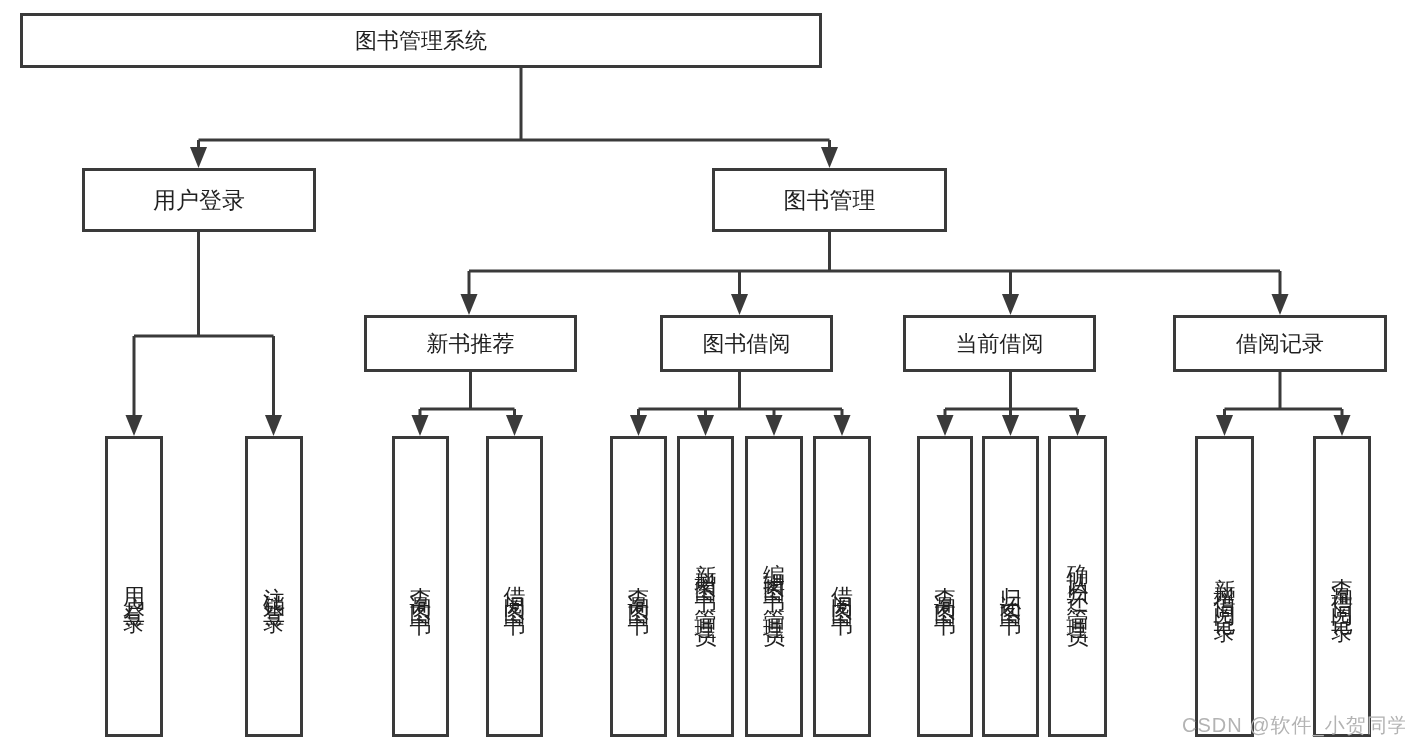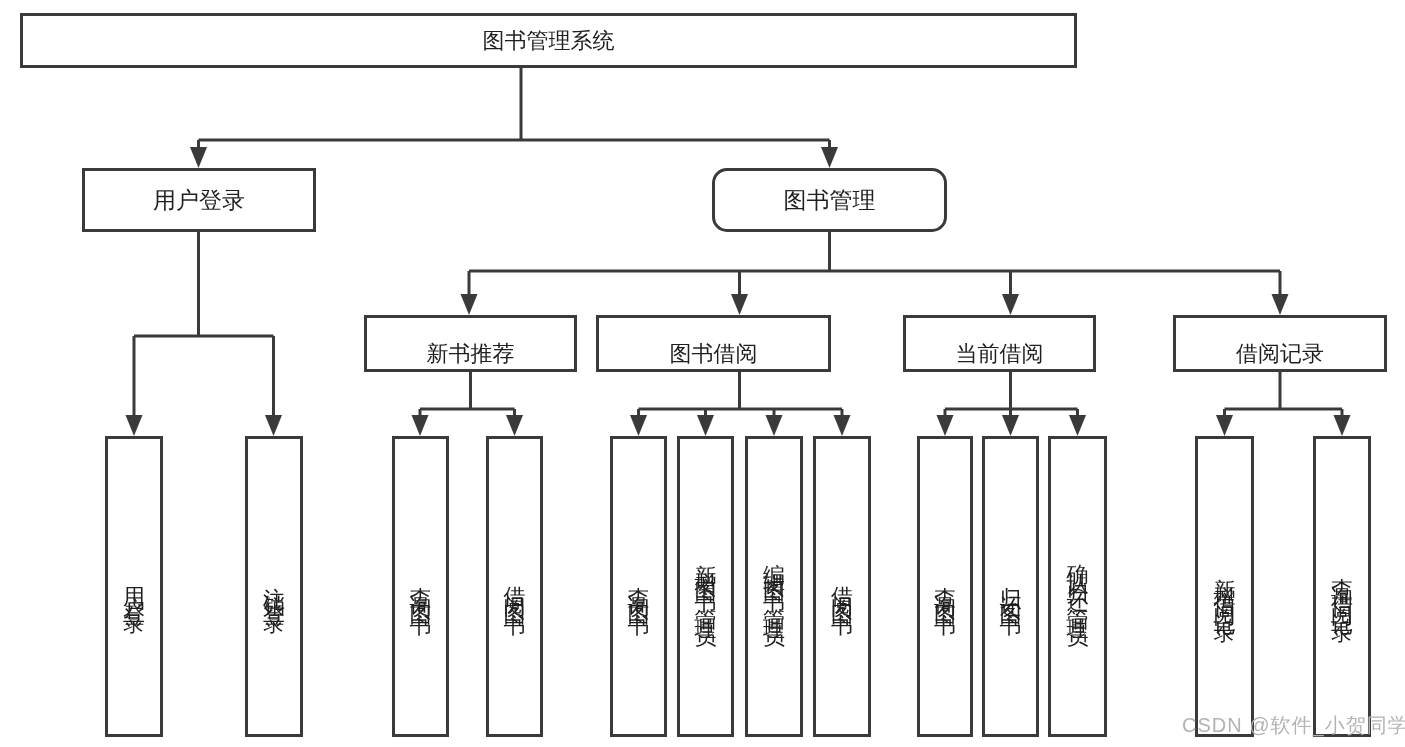--- a/index.html
+++ b/index.html
@@ -14,7 +14,7 @@
     border:3px solid #3a3a3a;display:flex;align-items:center;justify-content:center;
     text-align:center;
   }
-  .root-node{left:20px;top:13px;width:1057px;height:55px;font-size:22px;}
+  .root-node{left:20px;top:13px;width:802px;height:55px;font-size:22px;}
   .branch-node{height:64px;top:168px;font-size:23px;}
   .mid-node{height:57px;top:315px;font-size:22px;align-items:flex-end;}
   .leaf{top:436px;height:301px;}

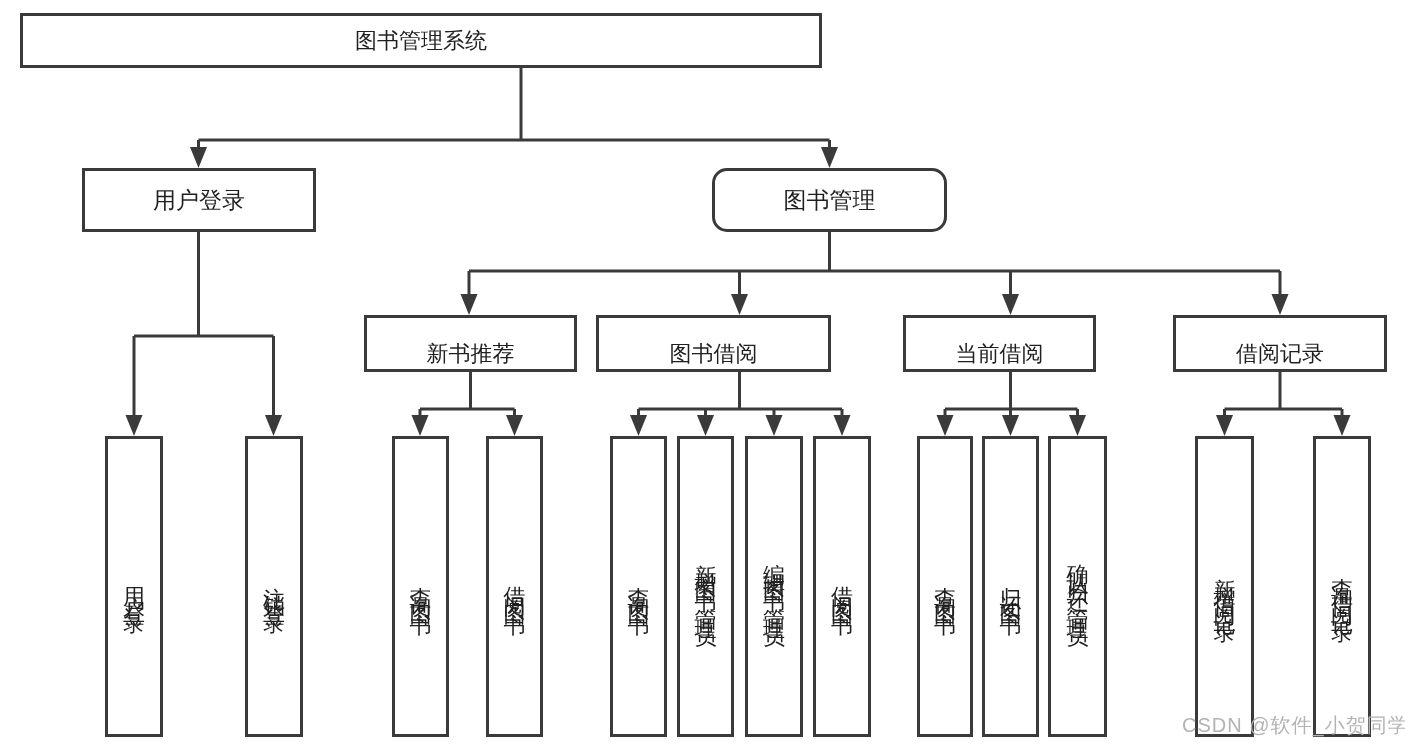--- a/index.html
+++ b/index.html
@@ -110,7 +110,7 @@
 <div class="node branch-node" style="left:82px;width:234px;">
   <span>用户登录</span>
 </div>
-<div class="node branch-node" style="left:712px;width:235px;border-radius:15px;">
+<div class="node branch-node" style="left:712px;width:235px;">
   <span>图书管理</span>
 </div>
 

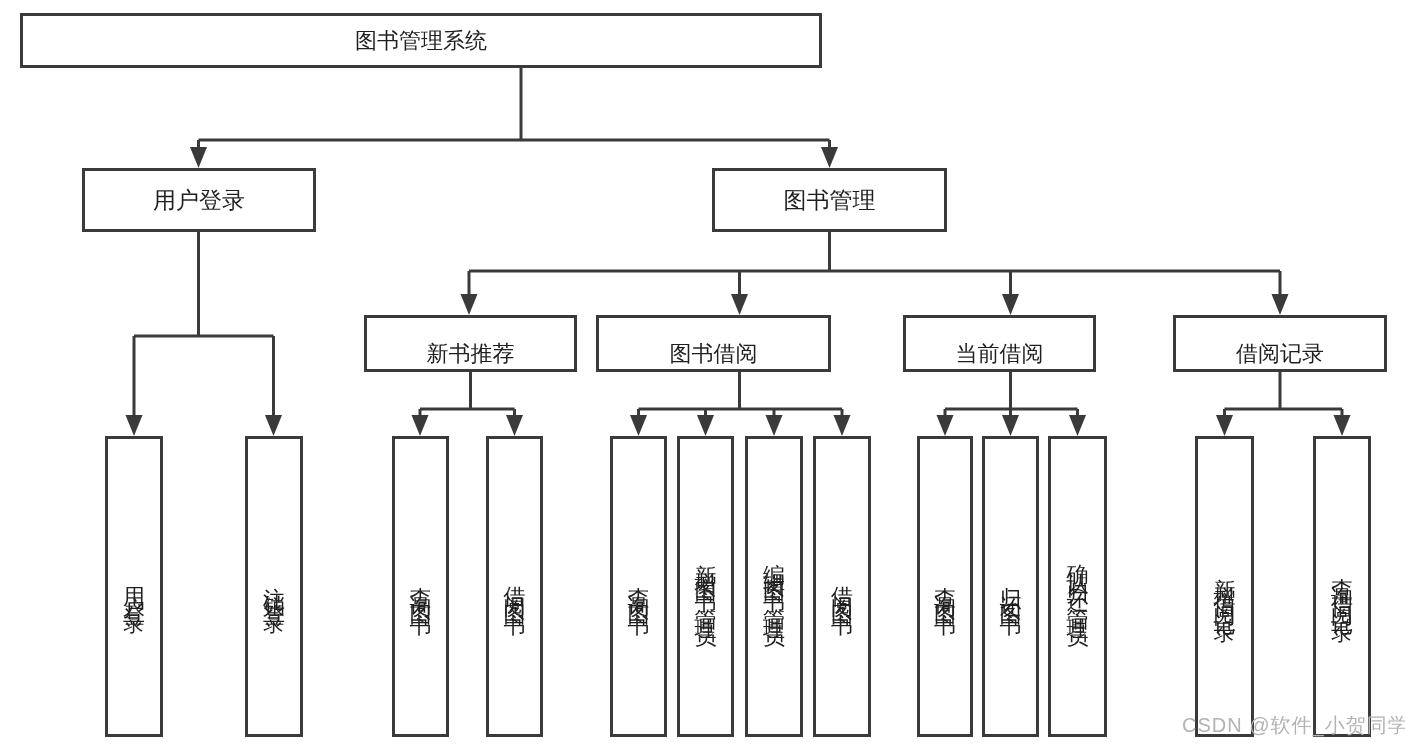--- a/index.html
+++ b/index.html
@@ -16,7 +16,7 @@
   }
   .root-node{left:20px;top:13px;width:802px;height:55px;font-size:22px;}
   .branch-node{height:64px;top:168px;font-size:23px;}
-  .mid-node{height:57px;top:315px;font-size:22px;align-items:flex-end;}
+  .mid-node{height:57px;top:315px;font-size:22px;}
   .leaf{top:436px;height:301px;}
   .vtext{
     writing-mode:vertical-rl;text-orientation:mixed;

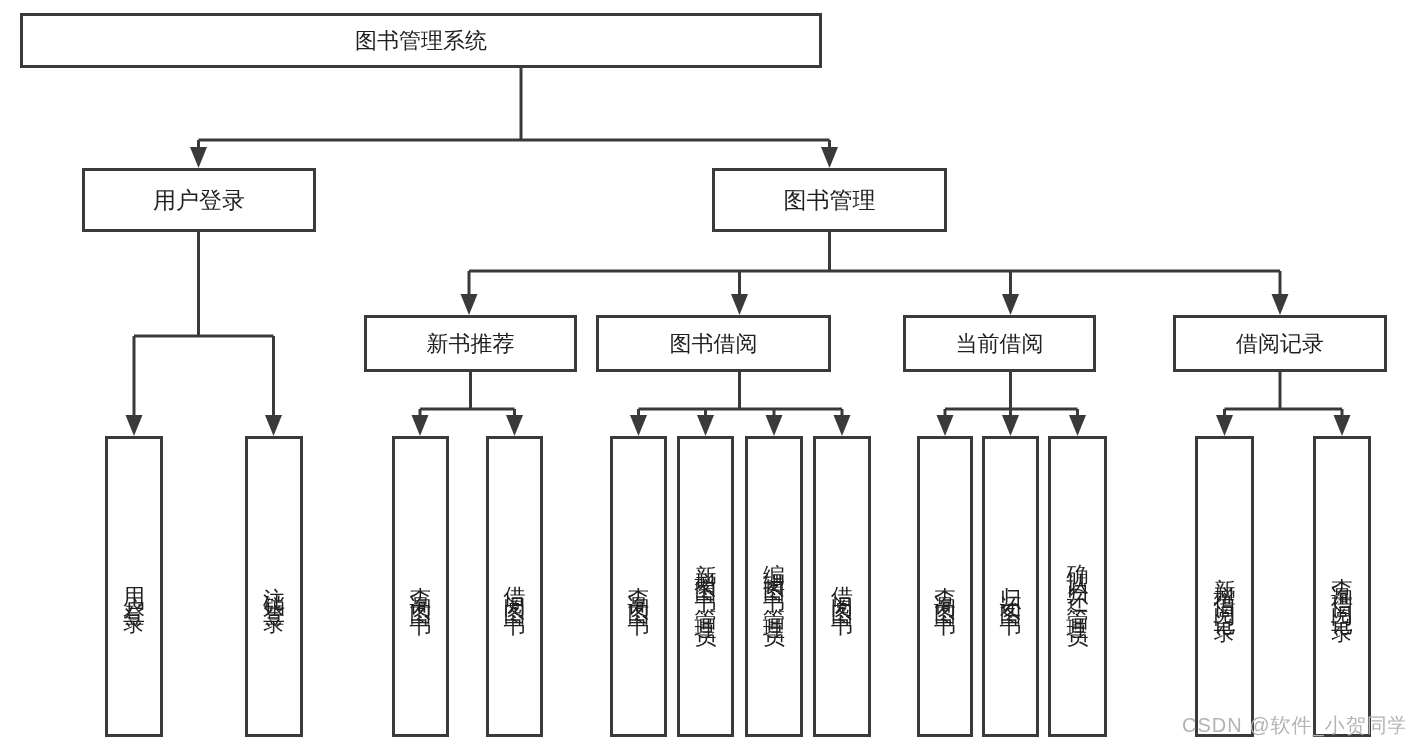--- a/index.html
+++ b/index.html
@@ -117,7 +117,7 @@
 <div class="node mid-node" style="left:364px;width:213px;">
   <span>新书推荐</span>
 </div>
-<div class="node mid-node" style="left:596px;width:235px;">
+<div class="node mid-node" style="left:660px;width:173px;">
   <span>图书借阅</span>
 </div>
 <div class="node mid-node" style="left:903px;width:193px;">

